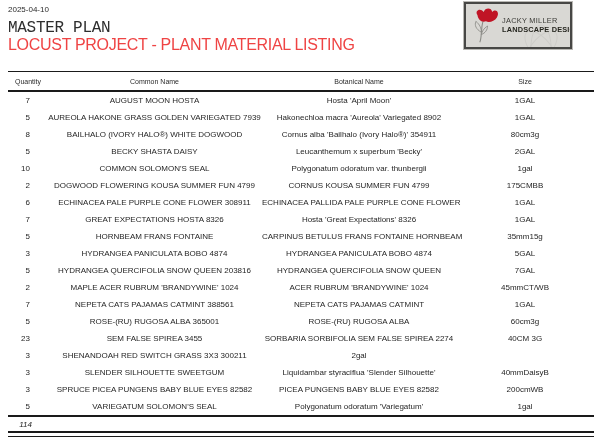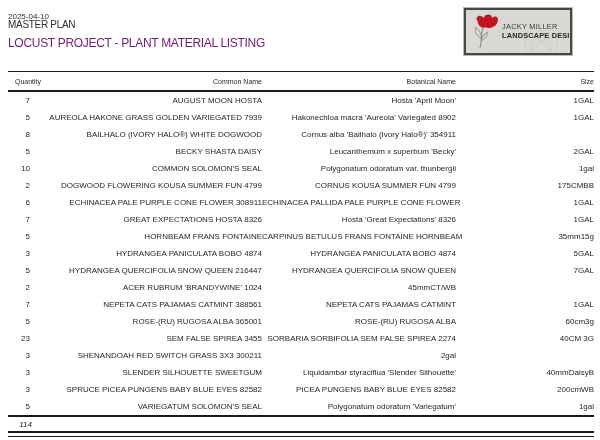--- a/index.html
+++ b/index.html
@@ -12,7 +12,7 @@
     overflow:hidden;
   }
   
-  .report-date{position:absolute;left:8px;top:12px;font-size:8px;color:#2b2b2b;}
+  .report-date{position:absolute;left:8px;top:5px;font-size:8px;color:#2b2b2b;}
   .report-title1{position:absolute;left:8px;top:19px;font-size:10px;letter-spacing:-0.3px;color:#2e2e2e;}
   .report-title2{position:absolute;left:8px;top:36px;font-size:12px;letter-spacing:-0.3px;color:#701a75;}
 

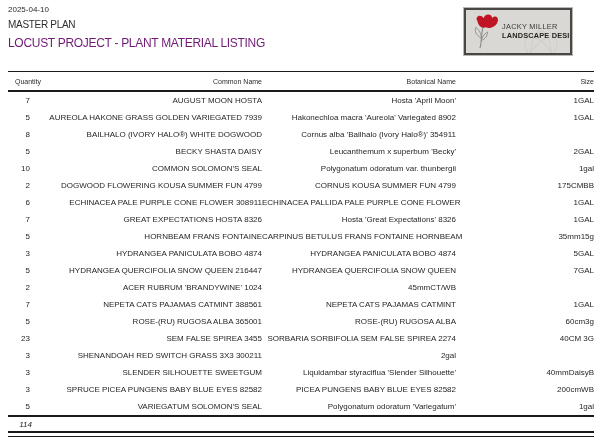--- a/index.html
+++ b/index.html
@@ -13,7 +13,7 @@
   }
   
   .report-date{position:absolute;left:8px;top:5px;font-size:8px;color:#2b2b2b;}
-  .report-title1{position:absolute;left:8px;top:19px;font-size:10px;letter-spacing:-0.3px;color:#2e2e2e;}
+  .report-title1{position:absolute;left:8px;top:19px;font-size:16px;letter-spacing:-0.3px;color:#2e2e2e;font-family:Liberation Mono, monospace;}
   .report-title2{position:absolute;left:8px;top:36px;font-size:12px;letter-spacing:-0.3px;color:#701a75;}
 
   

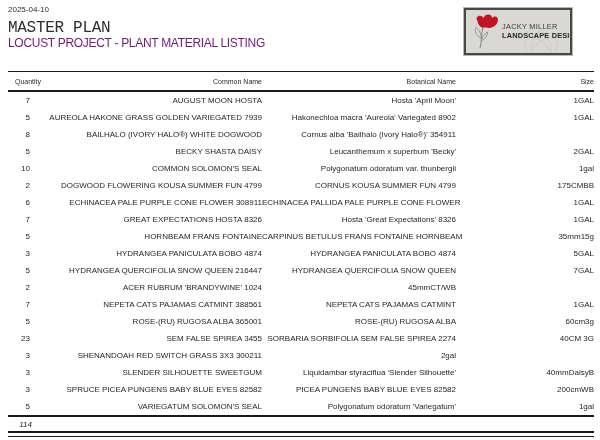--- a/index.html
+++ b/index.html
@@ -18,7 +18,7 @@
 
   
   .logo-box{
-    position:absolute;left:464px;top:8px;width:104px;height:43px;
+    position:absolute;left:464px;top:2px;width:104px;height:43px;
     background:#d9d8d4;
     border:2px solid #474745;
     box-shadow:0 0 0 1px #b9b8b4;

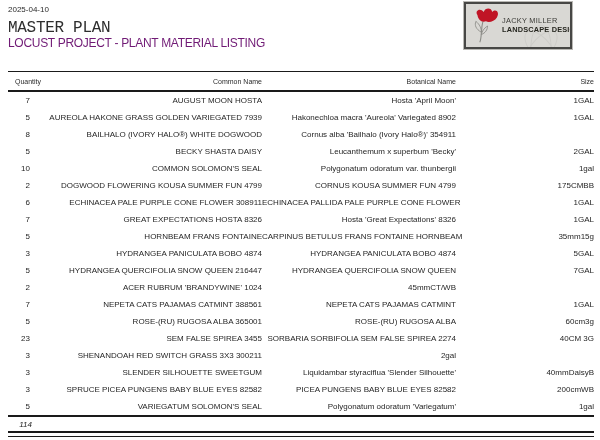--- a/index.html
+++ b/index.html
@@ -14,7 +14,7 @@
   
   .report-date{position:absolute;left:8px;top:5px;font-size:8px;color:#2b2b2b;}
   .report-title1{position:absolute;left:8px;top:19px;font-size:16px;letter-spacing:-0.3px;color:#2e2e2e;font-family:Liberation Mono, monospace;}
-  .report-title2{position:absolute;left:8px;top:36px;font-size:12px;letter-spacing:-0.3px;color:#701a75;}
+  .report-title2{position:absolute;left:8px;top:36px;font-size:16px;letter-spacing:-0.3px;color:#ef4444;}
 
   
   .logo-box{

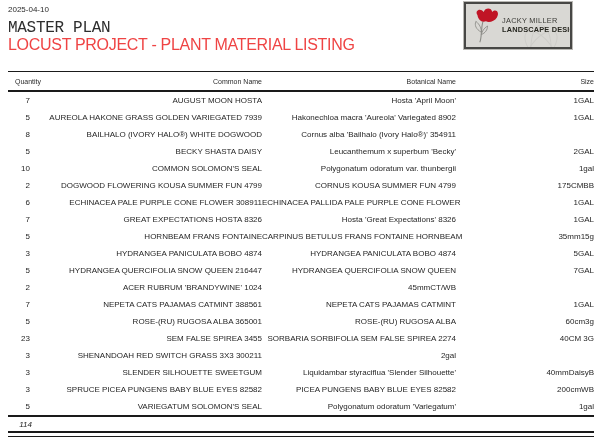--- a/index.html
+++ b/index.html
@@ -47,7 +47,7 @@
   .thead .c-qty{padding-left:7px;text-align:left;}
   .tbody .trow{height:17px;font-size:8px;white-space:nowrap;}
   .c-qty{text-align:right;padding-right:17px;}
-  .c-common,.c-botanical,.c-size{text-align:right;overflow:visible;}
+  .c-common,.c-botanical,.c-size{text-align:center;overflow:visible;}
   .total-row{
     border-top:2px solid #1a1a1a;
     height:14px;display:grid;grid-template-columns:39px 1fr;align-items:center;

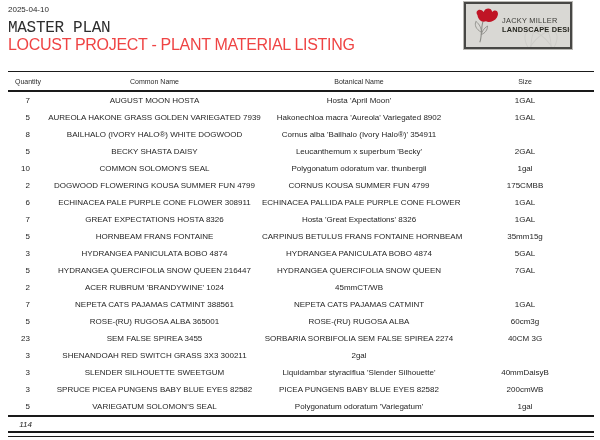--- a/index.html
+++ b/index.html
@@ -108,6 +108,7 @@
     <div class="c-qty">8</div>
     <div class="c-common">BAILHALO (IVORY HALO®) WHITE DOGWOOD</div>
     <div class="c-botanical">Cornus alba 'Bailhalo (Ivory Halo®)' 354911</div>
+    <div class="c-size">80cm3g</div>
   </div>
         <div class="trow">
     <div class="c-qty">5</div>

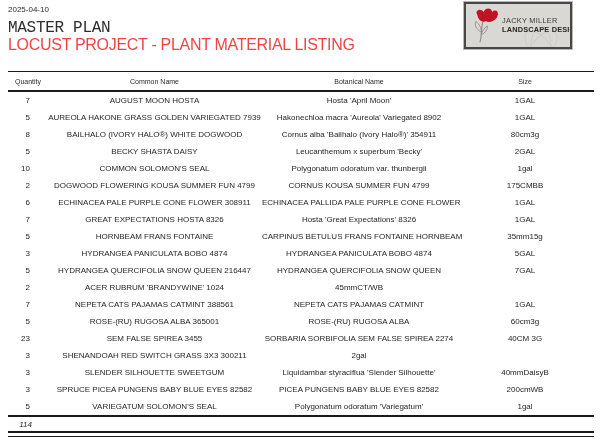--- a/index.html
+++ b/index.html
@@ -154,7 +154,7 @@
   </div>
         <div class="trow">
     <div class="c-qty">5</div>
-    <div class="c-common">HYDRANGEA QUERCIFOLIA SNOW QUEEN 216447</div>
+    <div class="c-common">HYDRANGEA QUERCIFOLIA SNOW QUEEN 203816</div>
     <div class="c-botanical">HYDRANGEA QUERCIFOLIA SNOW QUEEN</div>
     <div class="c-size">7GAL</div>
   </div>

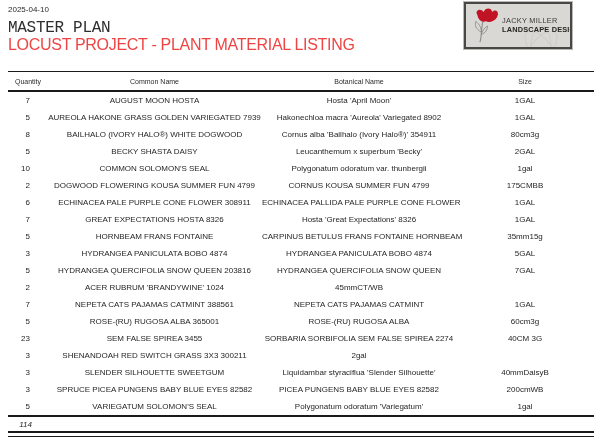--- a/index.html
+++ b/index.html
@@ -160,6 +160,7 @@
   </div>
         <div class="trow">
     <div class="c-qty">2</div>
+    <div class="c-common">MAPLE ACER RUBRUM 'BRANDYWINE' 1024</div>
     <div class="c-botanical">ACER RUBRUM 'BRANDYWINE' 1024</div>
     <div class="c-size">45mmCT/WB</div>
   </div>

